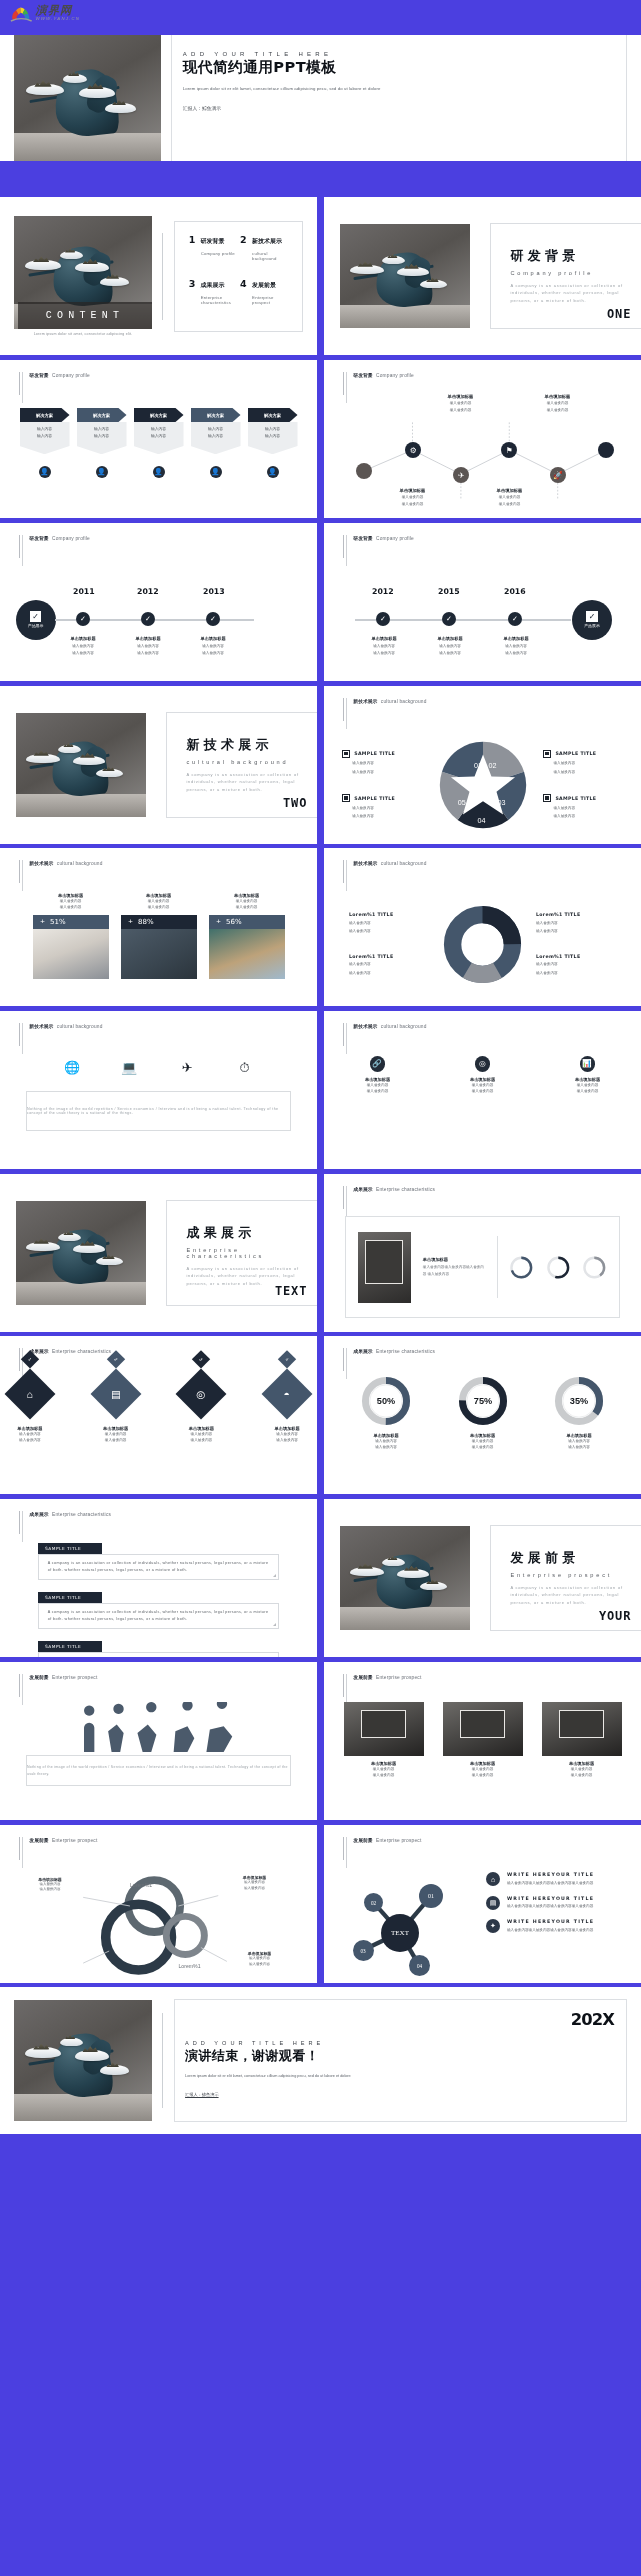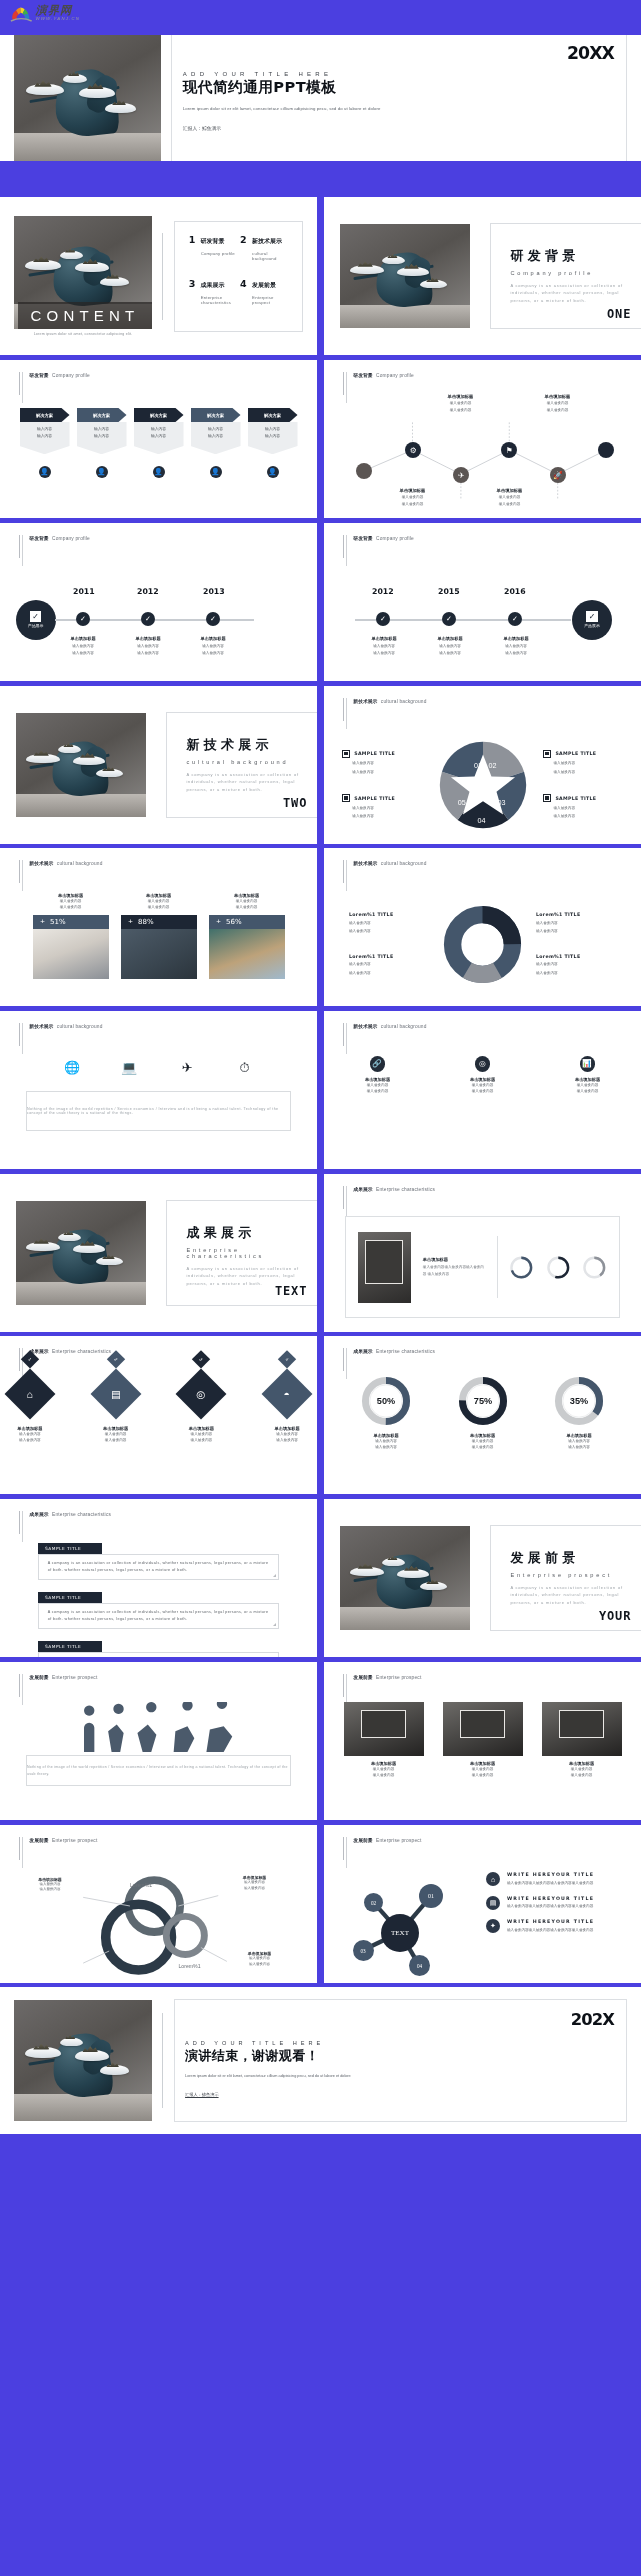--- a/index.html
+++ b/index.html
@@ -268,7 +268,6 @@
             <div class="cl c4"></div>
         </div>
         <div class="tbox">
-          <div class="ty">20XX</div>
           <div class="teng">ADD YOUR TITLE HERE</div>
           <div class="tcn">现代简约通用PPT模板</div>
           <div class="tsub">Lorem ipsum dolor sit er elit lamet, consectetaur cillium adipisicing pecu, sed do ut labore et dolore</div>

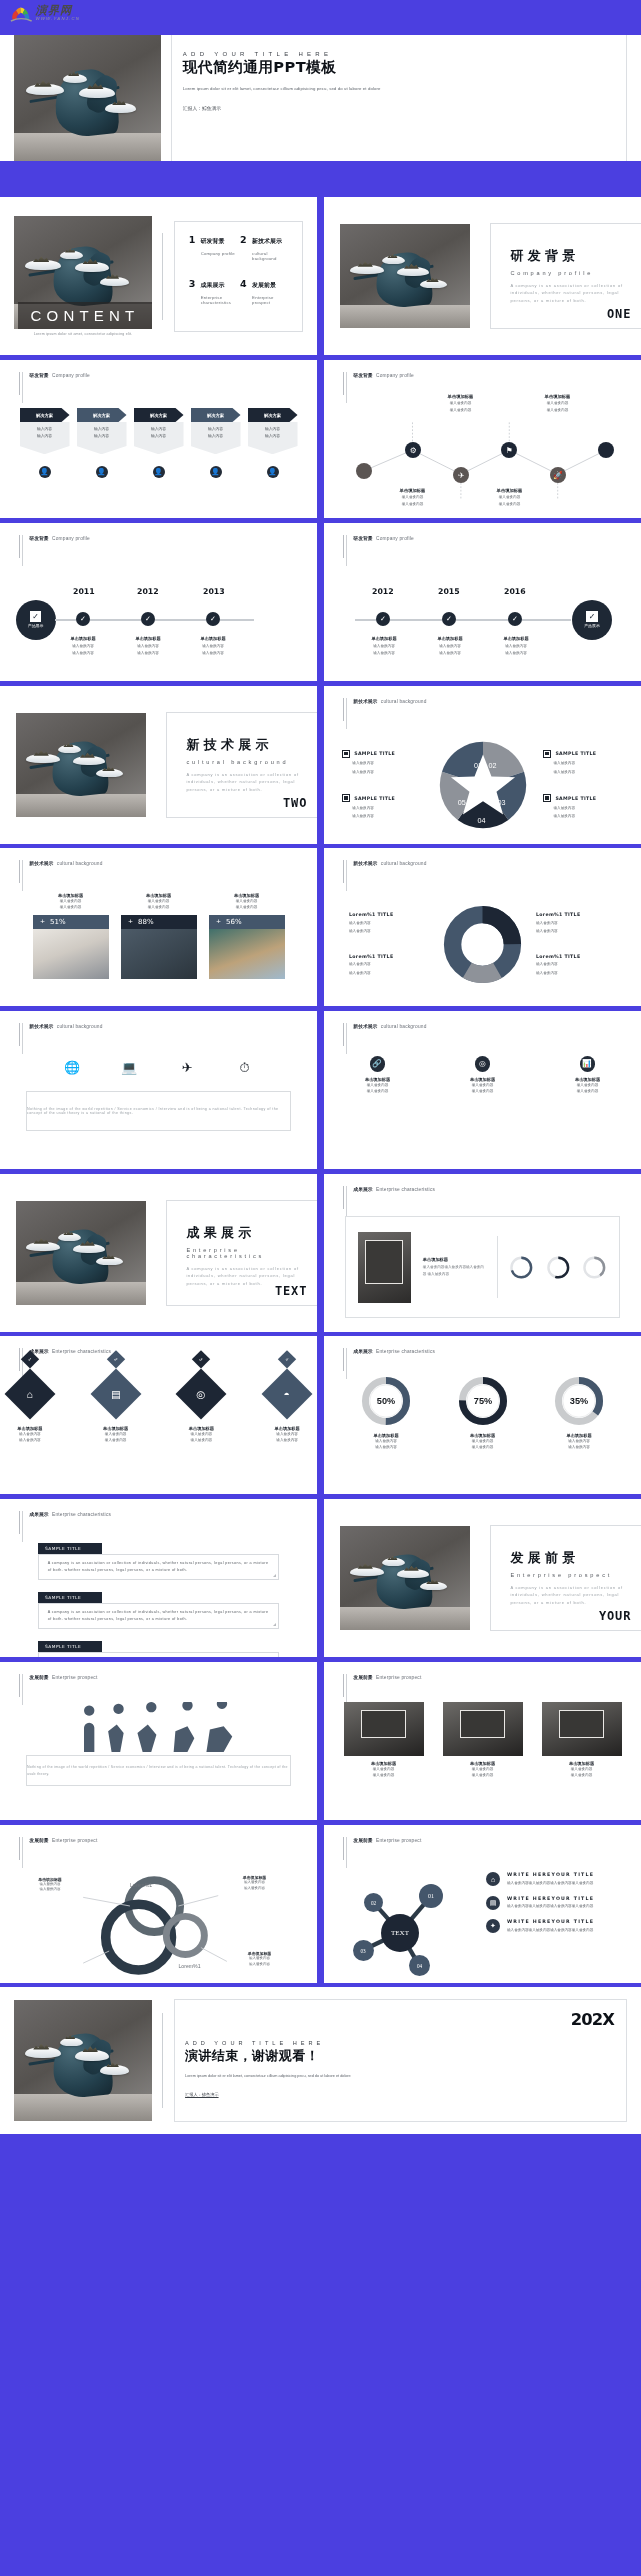--- a/index.html
+++ b/index.html
@@ -43,7 +43,7 @@
   .art .c3{left:44%;bottom:50%;width:25%;height:9%;}
   .art .c4{left:62%;bottom:38%;width:21%;height:8%;}
   .art .cap{position:absolute;left:4px;right:0;bottom:0;height:24%;background:rgba(40,38,36,.72);
-    display:flex;align-items:center;justify-content:center;color:#fff;font-size:15px;letter-spacing:5.2px;}
+    display:flex;align-items:center;justify-content:center;color:#fff;font-size:10px;letter-spacing:5.2px;font-family:Liberation Mono, monospace;}
 
   
   .shead{position:absolute;left:19px;top:12px;display:flex;align-items:flex-start;}

